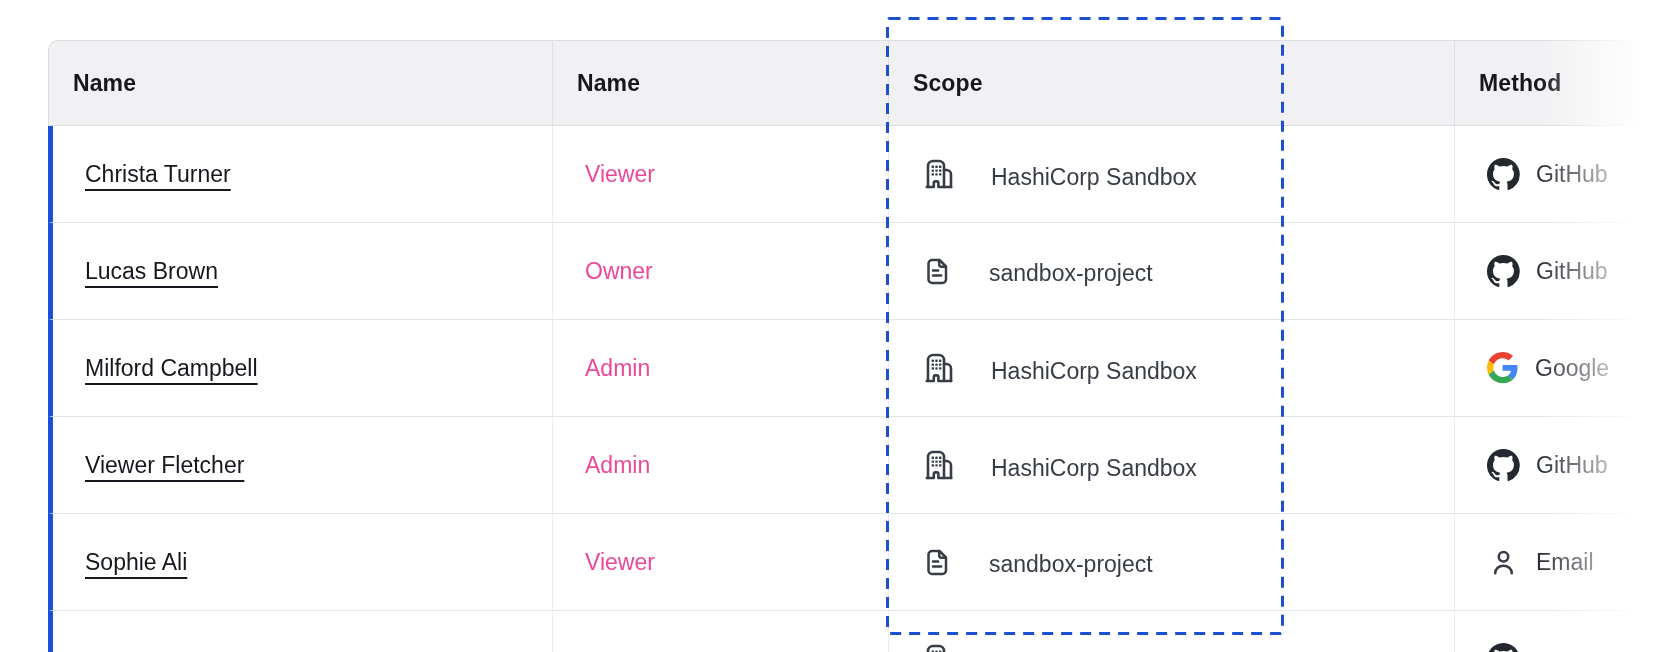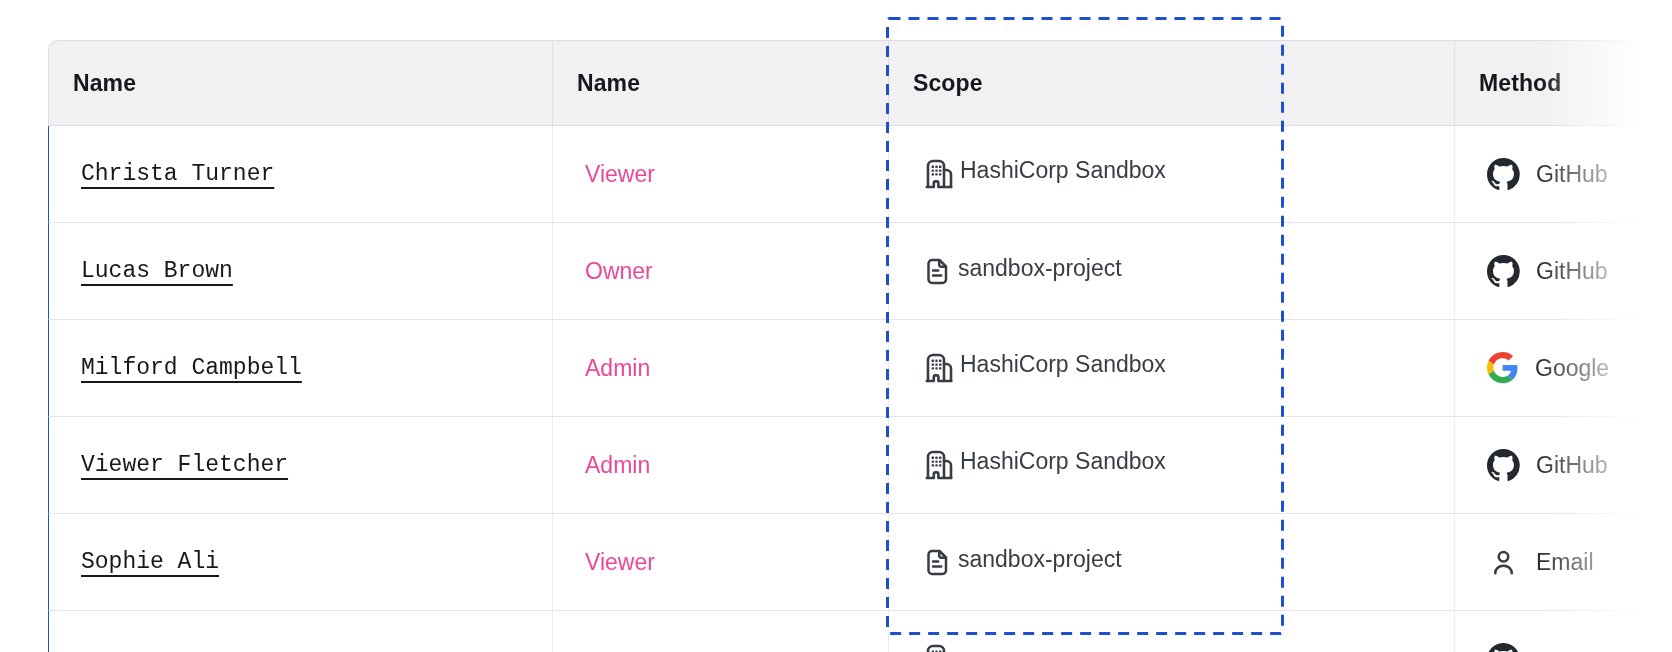--- a/index.html
+++ b/index.html
@@ -47,7 +47,7 @@
     border-bottom: 1px solid #e4e5e8;
     border-right: 1px solid #eceded;
   }
-  .td.first { border-left: 1px solid #1d4ed8; font-family: Liberation Mono, monospace; }
+  .td.first { border-left: 5px solid #1d4ed8; }
   .td.last  { border-right: none; }
 
   .name-link {

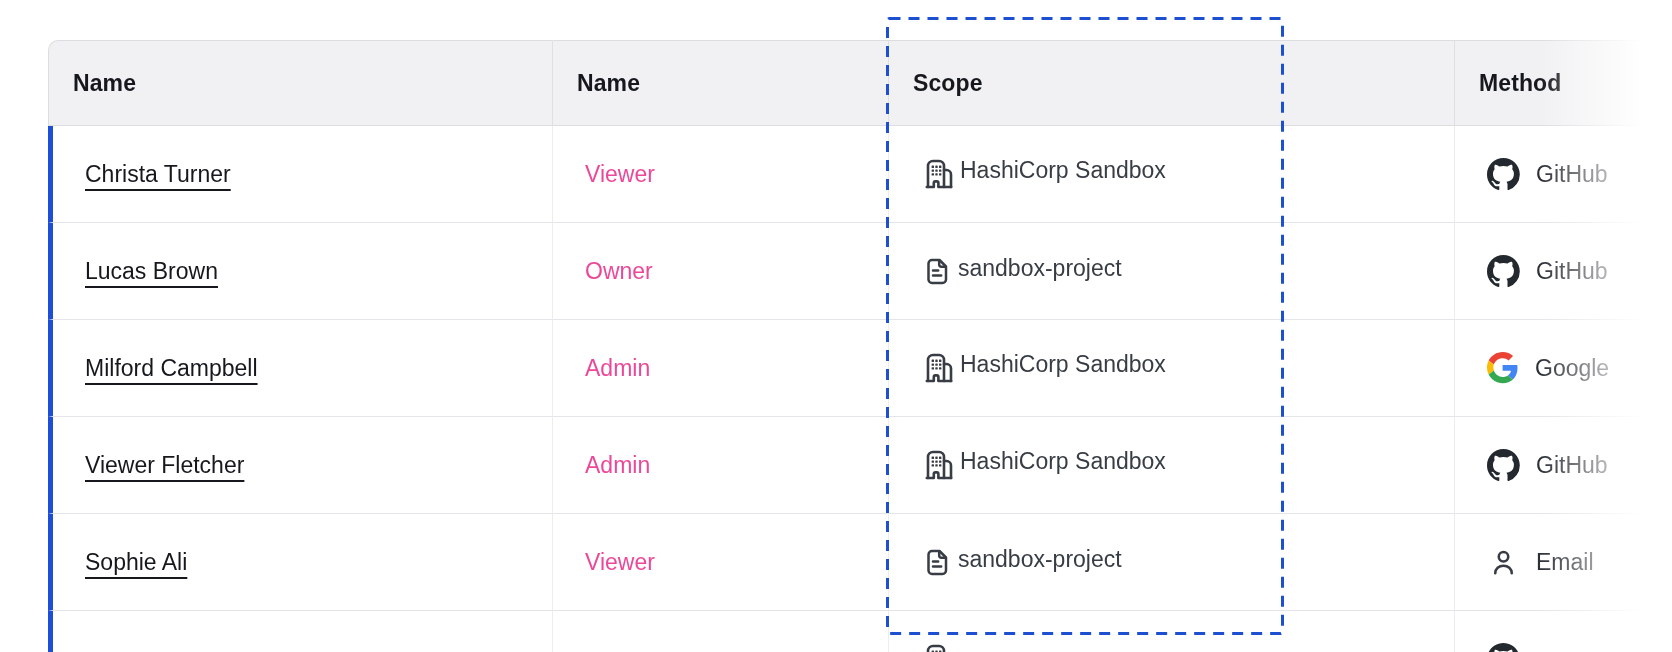--- a/index.html
+++ b/index.html
@@ -60,7 +60,7 @@
   }
   .role-text { color: #ec4899; }
 
-  .cell-flex { display: flex; align-items: flex-start; gap: 5px; }
+  .cell-flex { display: flex; align-items: flex-end; gap: 36px; }
   .method-flex { display: flex; align-items: center; gap: 16px; color: #2b2f36; }
 
   .icon { flex: 0 0 auto; display: block; }

